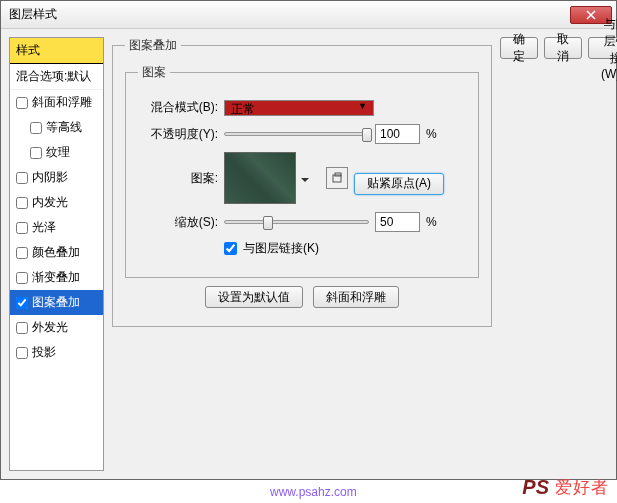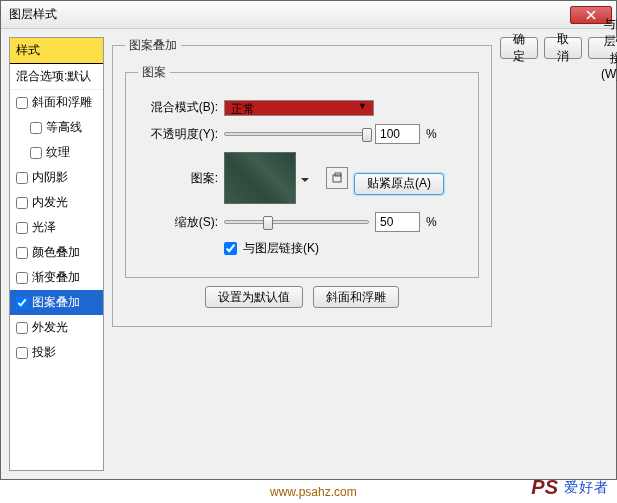--- a/index.html
+++ b/index.html
@@ -41,7 +41,7 @@
 .watermark { position: absolute; bottom: 4px; right: 8px; display: flex; align-items: center; gap: 6px; }
 .ps-logo { font-weight: bold; font-style: italic; font-size: 20px; color: #7f1d1d; }
 .wm-text { font-size: 14px; color: #1d4ed8; font-weight: 300; letter-spacing: 1px; }
-.wm-url { position: absolute; bottom: 4px; left: 270px; color: #a16207; font-size: 12px; }
+.wm-url { position: absolute; bottom: 4px; left: 270px; color: #8b5cf6; font-size: 12px; }
 </style>
 </head>
 <body>

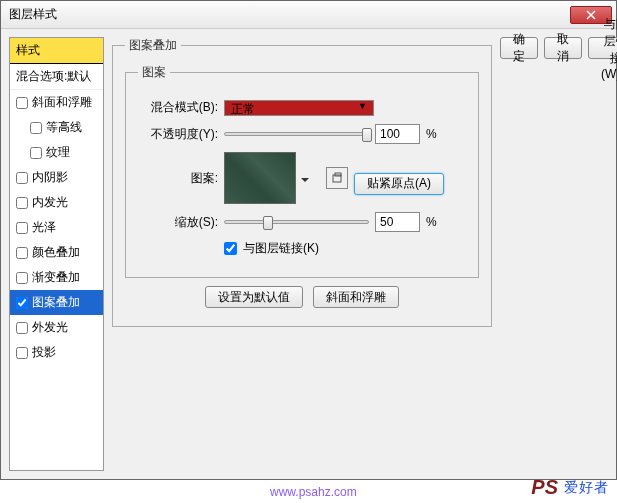--- a/index.html
+++ b/index.html
@@ -40,7 +40,7 @@
 .preview-inner { width: 44px; height: 44px; background: linear-gradient(45deg,#3a5a4a,#2d4a3d 40%,#3d5d4d 60%,#2a4738); }
 .watermark { position: absolute; bottom: 4px; right: 8px; display: flex; align-items: center; gap: 6px; }
 .ps-logo { font-weight: bold; font-style: italic; font-size: 20px; color: #7f1d1d; }
-.wm-text { font-size: 14px; color: #1d4ed8; font-weight: 300; letter-spacing: 1px; }
+.wm-text { font-size: 17px; color: #ef4444; font-weight: 300; letter-spacing: 1px; }
 .wm-url { position: absolute; bottom: 4px; left: 270px; color: #8b5cf6; font-size: 12px; }
 </style>
 </head>

